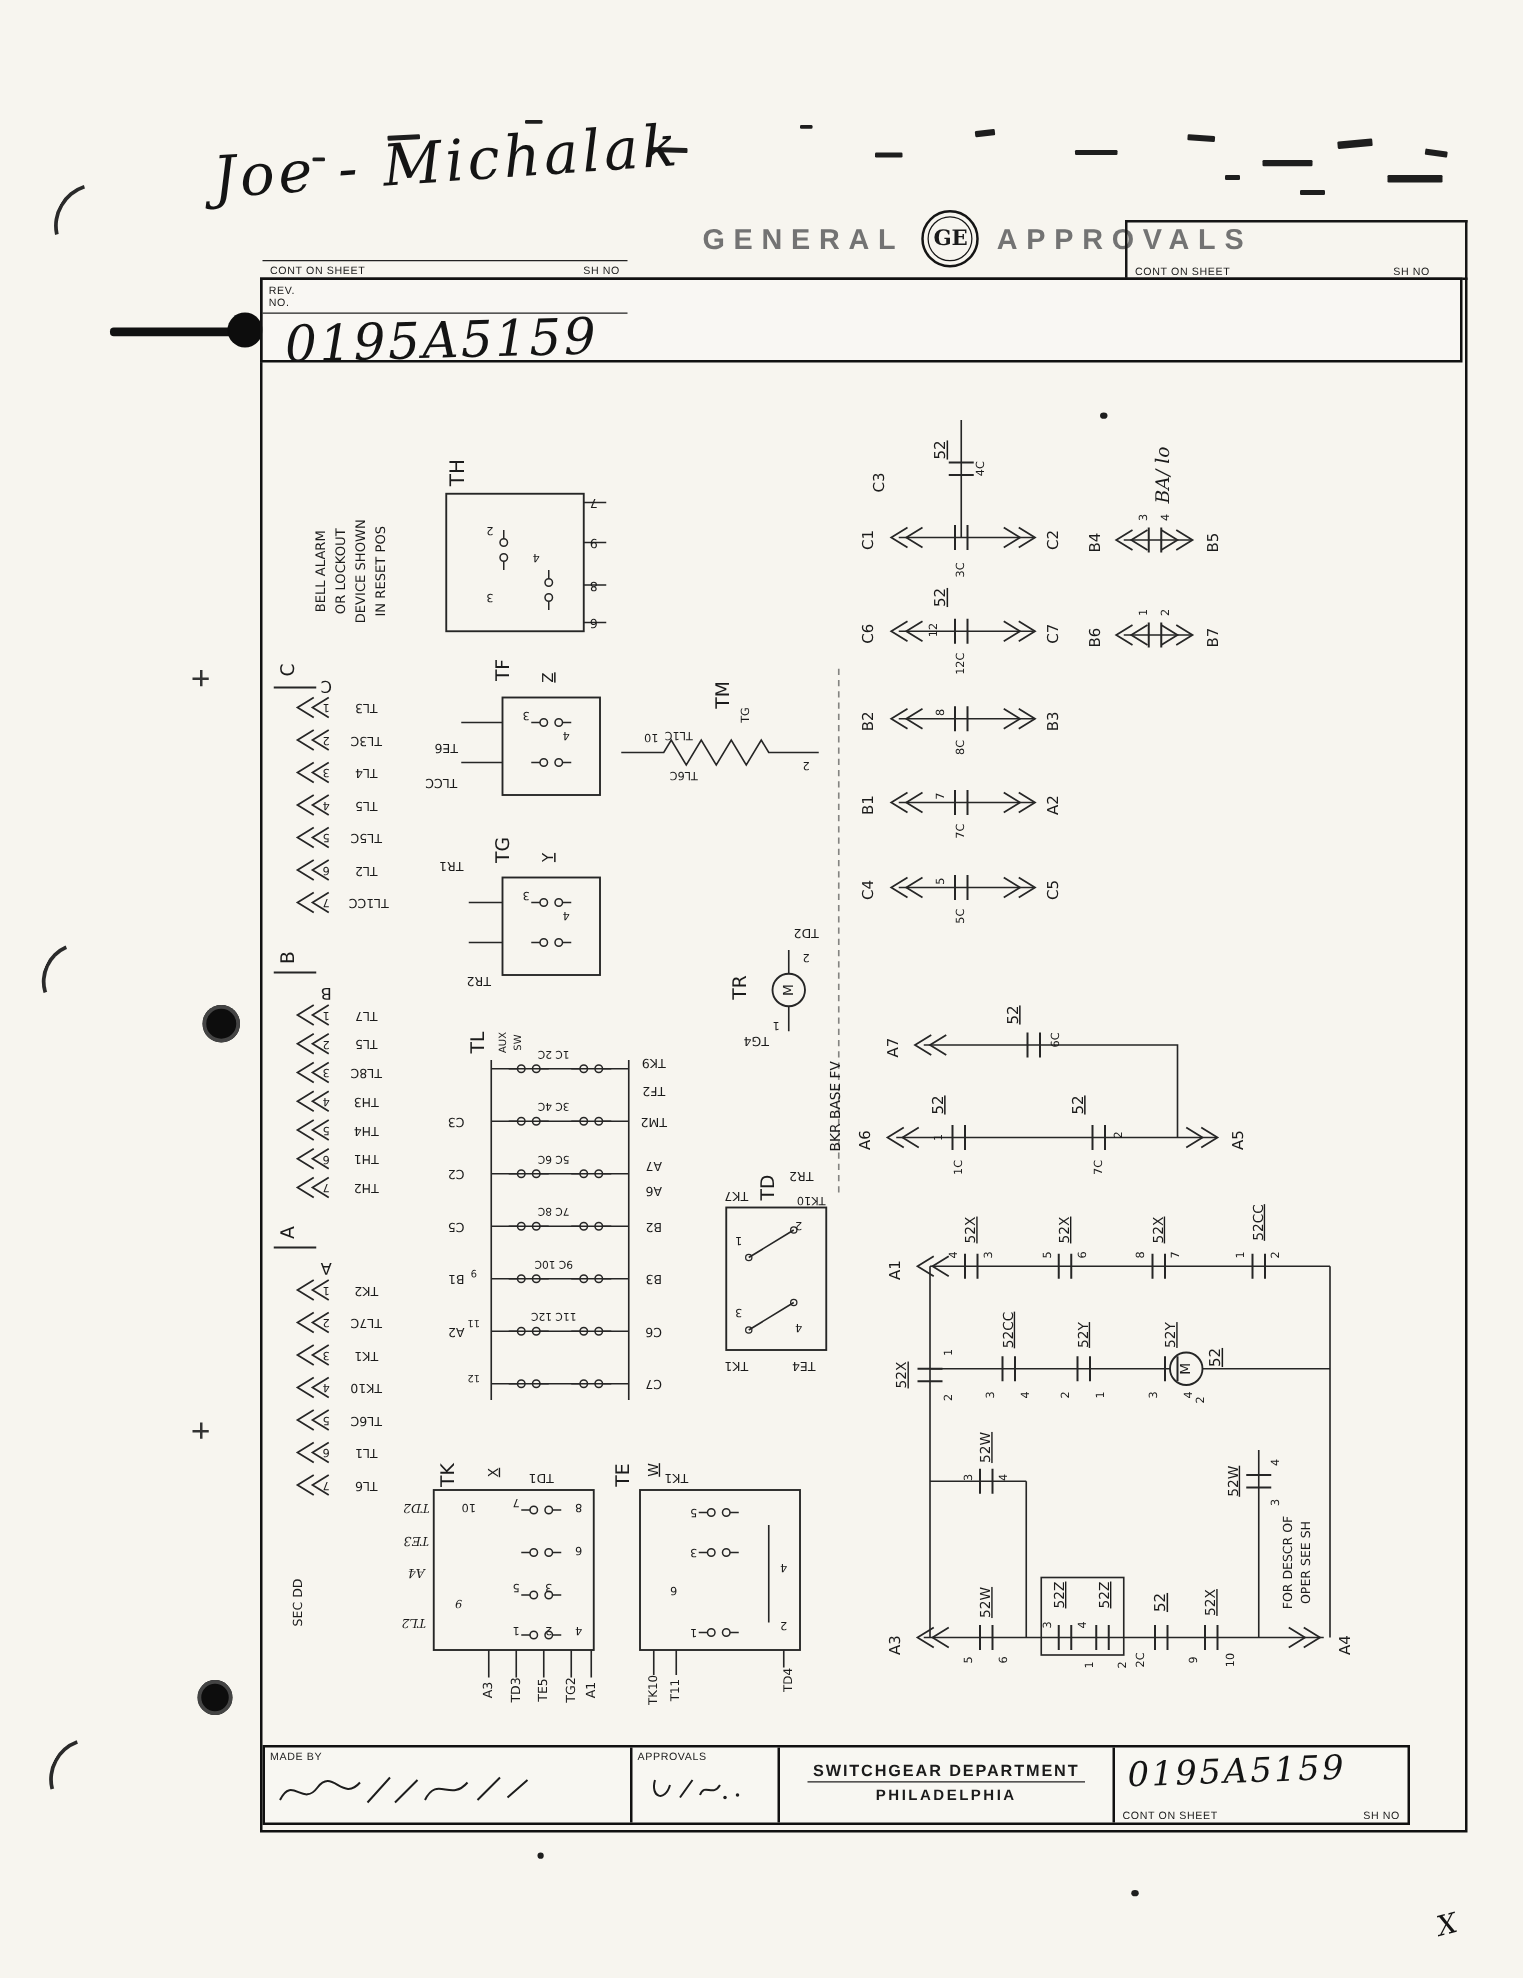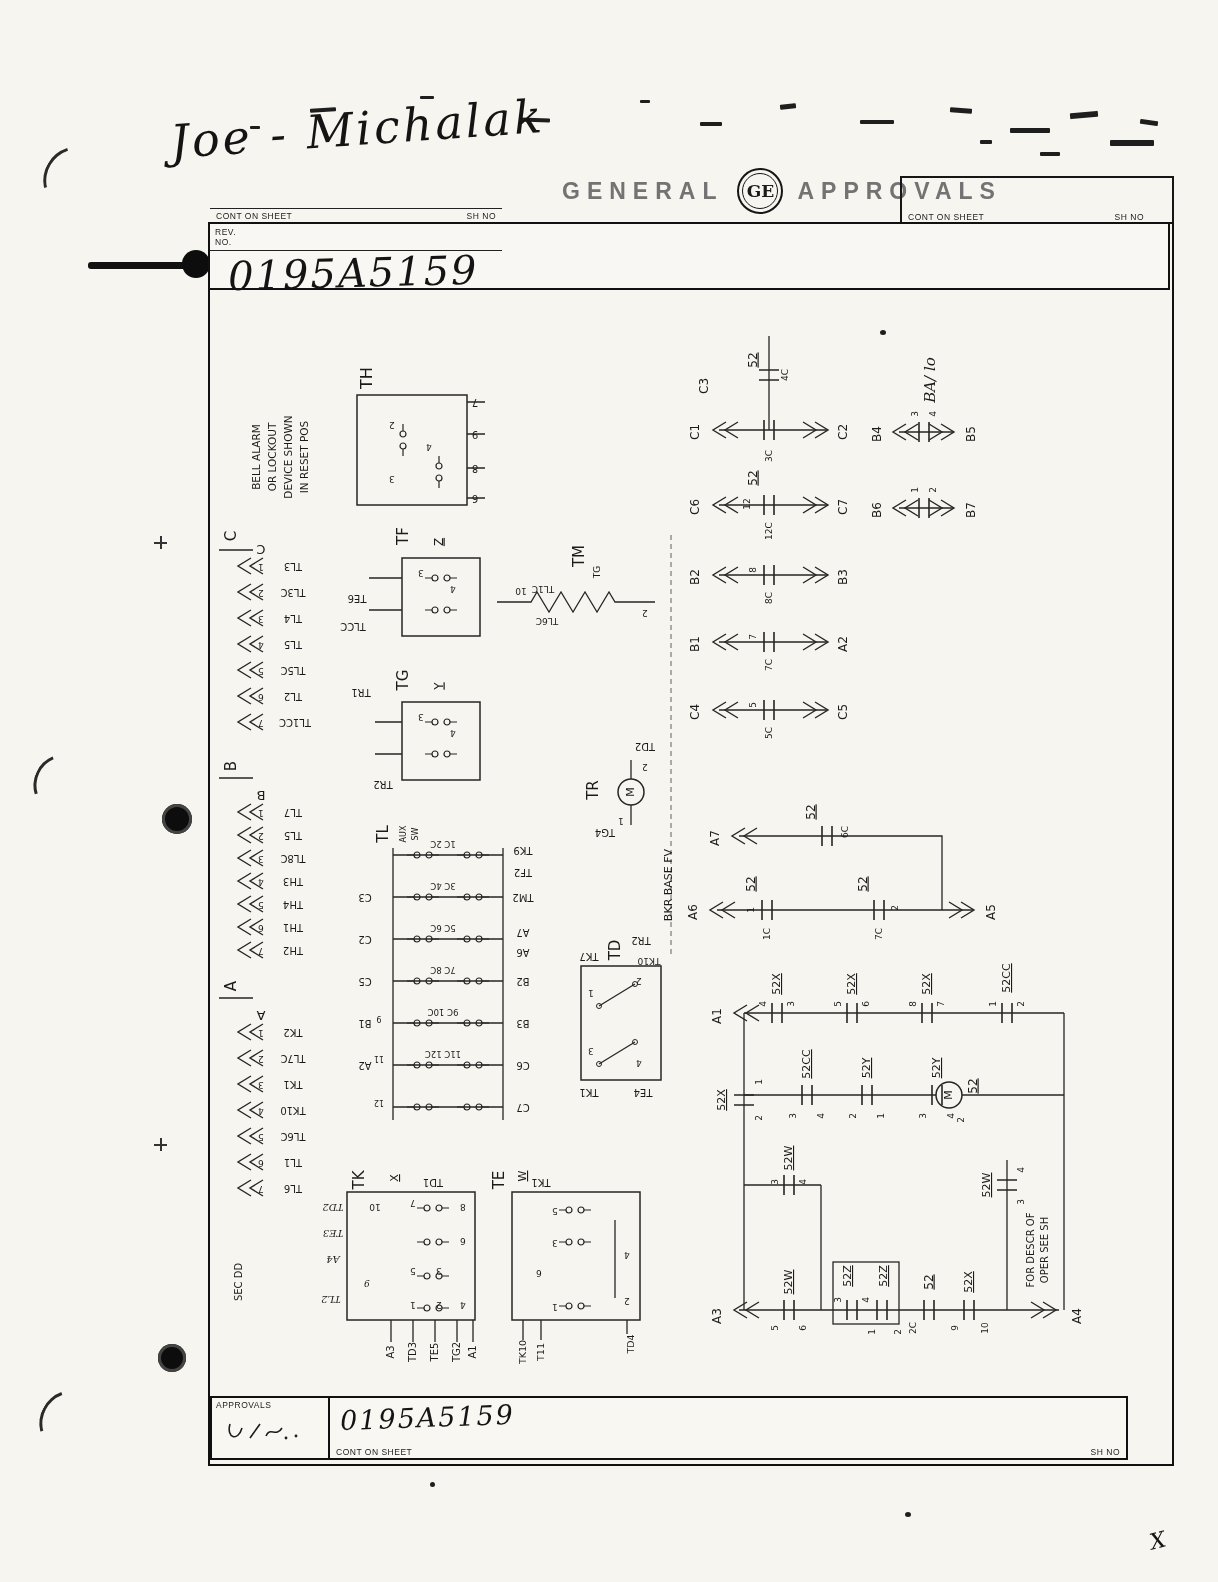--- a/index.html
+++ b/index.html
@@ -549,6 +549,12 @@
 </svg>
 
 <div class="abs tbbot">
+  <div class="cell c1">
+    <span class="celllab tiny">MADE BY</span>
+    <svg class="scrib" width="270" height="42" viewBox="0 0 270 42">
+      <path d="M8,28 C18,8 26,34 38,18 S58,30 72,14 M78,30 L96,10 M100,30 L118,12 M124,28 C134,8 144,30 158,14 M166,28 L184,10 M190,26 L206,12" stroke="#1d1d1d" stroke-width="1.6" fill="none"></path>
+    </svg>
+  </div>
   <div class="cell c2">
     <span class="celllab tiny">APPROVALS</span>
     <svg class="scrib" width="100" height="42" viewBox="0 0 100 42">

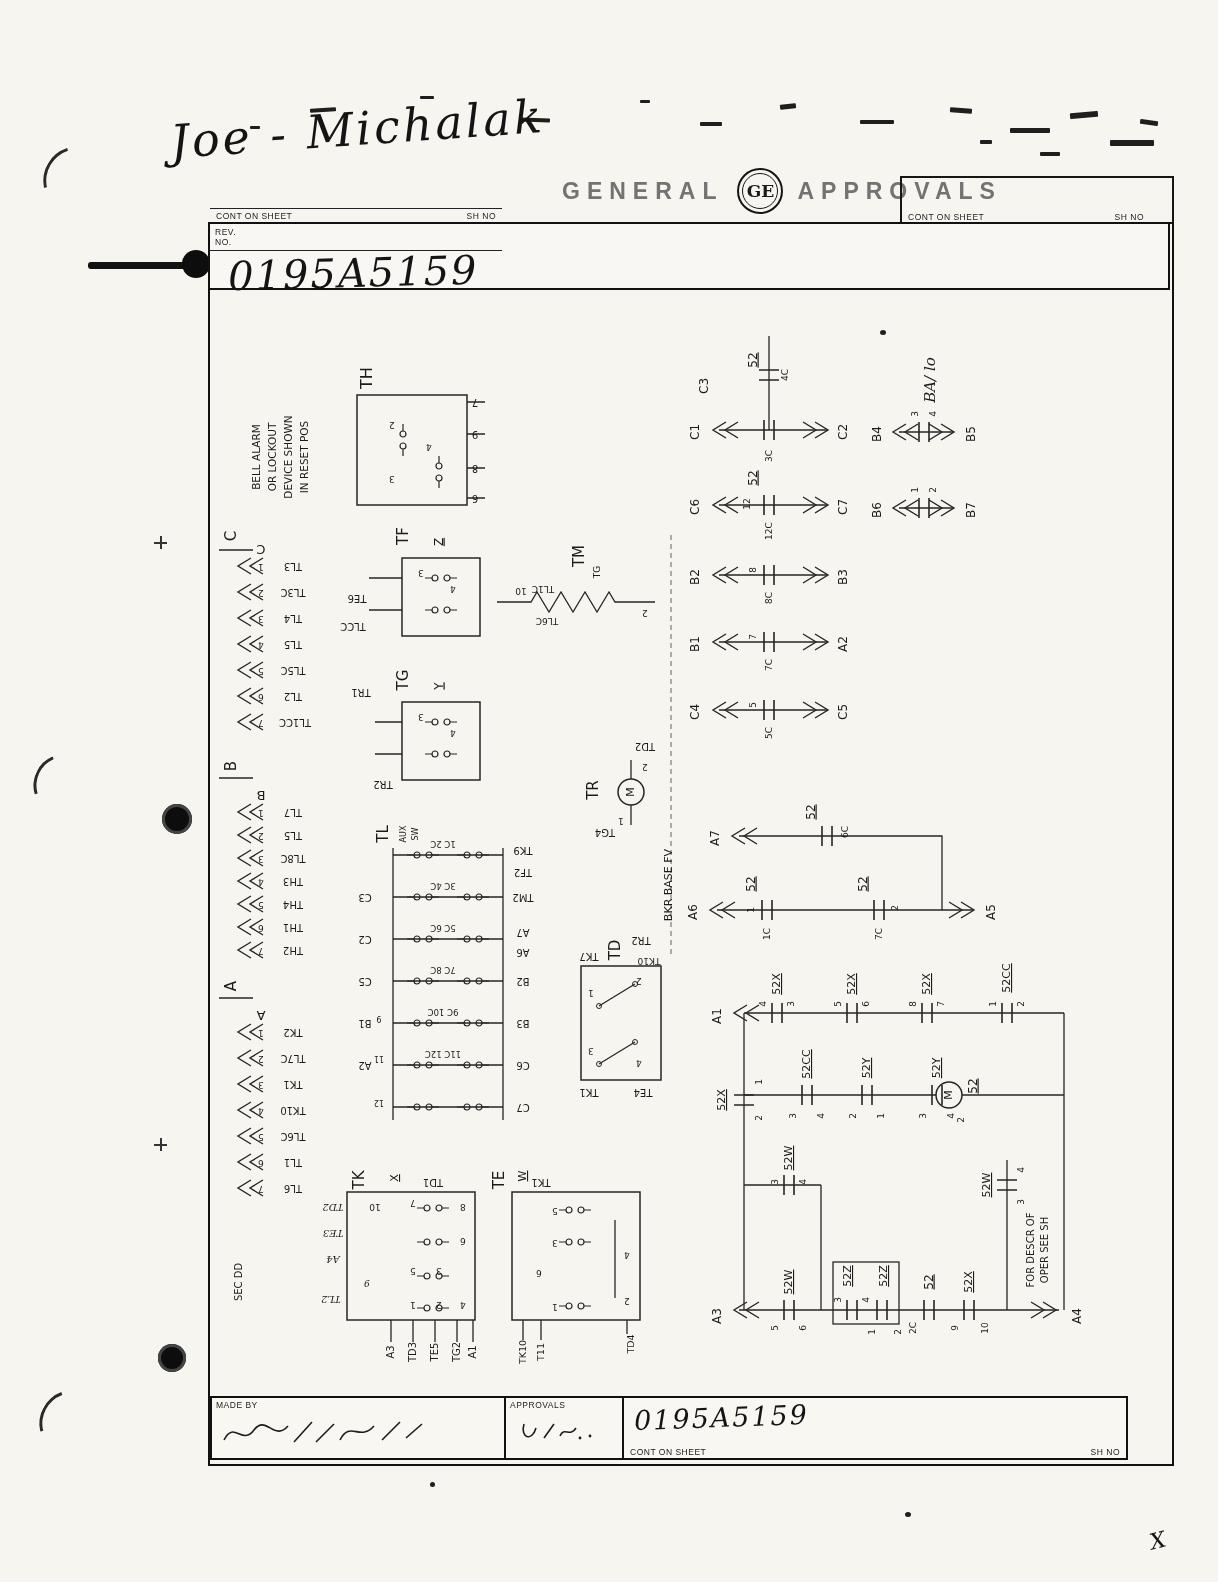--- a/index.html
+++ b/index.html
@@ -563,6 +563,12 @@
         <circle cx="80" cy="24" r="1.4" fill="#1d1d1d"></circle>
     </svg>
   </div>
+  <div class="cell c3">
+    <div class="dept">
+      <div class="d1">SWITCHGEAR DEPARTMENT</div>
+      <div class="d2">PHILADELPHIA</div>
+    </div>
+  </div>
   <div class="cell c4">
     <div class="botnum hand">0195A5159</div>
     <div class="botstrip">

